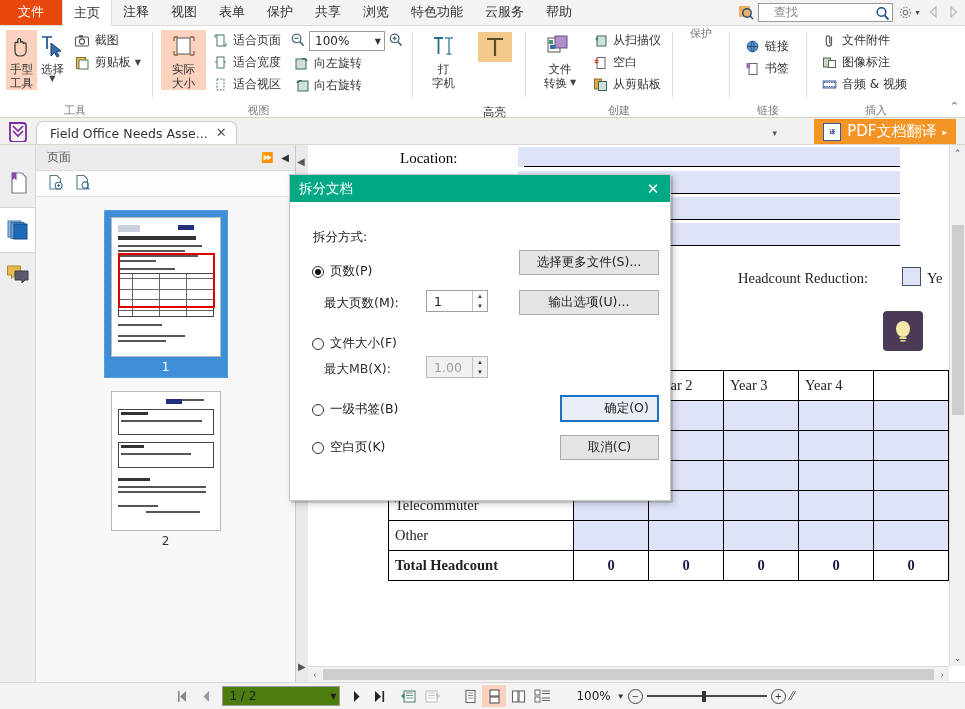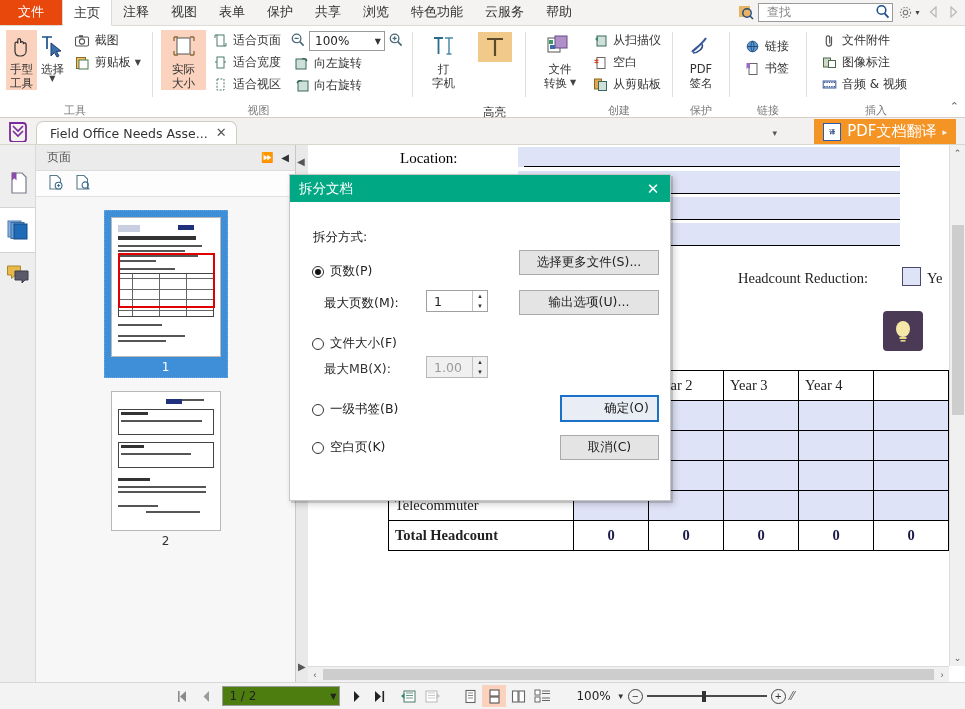--- a/index.html
+++ b/index.html
@@ -46,7 +46,7 @@
   }
   .search-box {
     width:135px; height:19px; background:#fff; border:1px solid #9a9a9a;
-    display:flex; align-items:flex-start; padding:0 2px 0 8px;
+    display:flex; align-items:flex-end; padding:0 2px 0 15px;
     font-size:12px; color:#888;
     font-family:"DejaVu Sans", sans-serif;
     gap:28px;

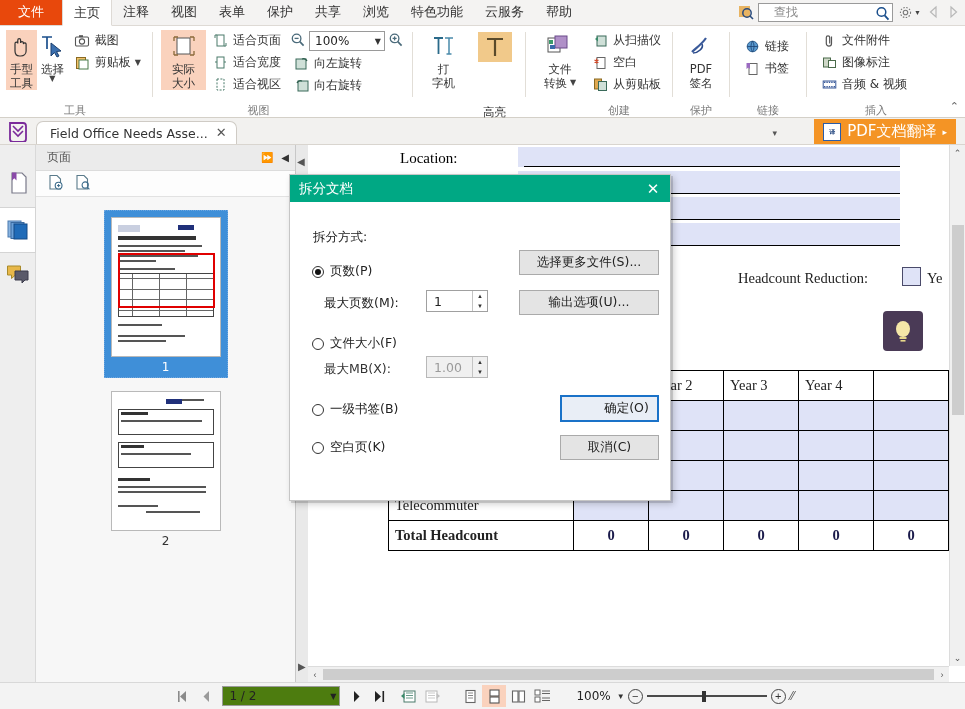--- a/index.html
+++ b/index.html
@@ -575,18 +575,6 @@
   <div class="rsep"></div>
 
   <div class="rgroup" style="width:52px;">
-    <div class="rgroup-body" style="justify-content:center;">
-      <div class="bigbtn">
-        <span class="ic">
-          <svg width="26" height="24" viewBox="0 0 26 24">
-              <path d="M4 17 C8 13 14 9 18 3" stroke="#3a5a9a" stroke-width="2.2" fill="none"></path>
-              <path d="M5 18 C10 18 16 13 14 9" stroke="#2a4a8a" stroke-width="1.6" fill="none"></path>
-            </svg>
-        </span>
-        <span class="lbl">PDF</span>
-        <span class="lbl">签名</span>
-      </div>
-    </div>
     <div class="rgroup-label">保护</div>
   </div>
   <div class="rsep"></div>

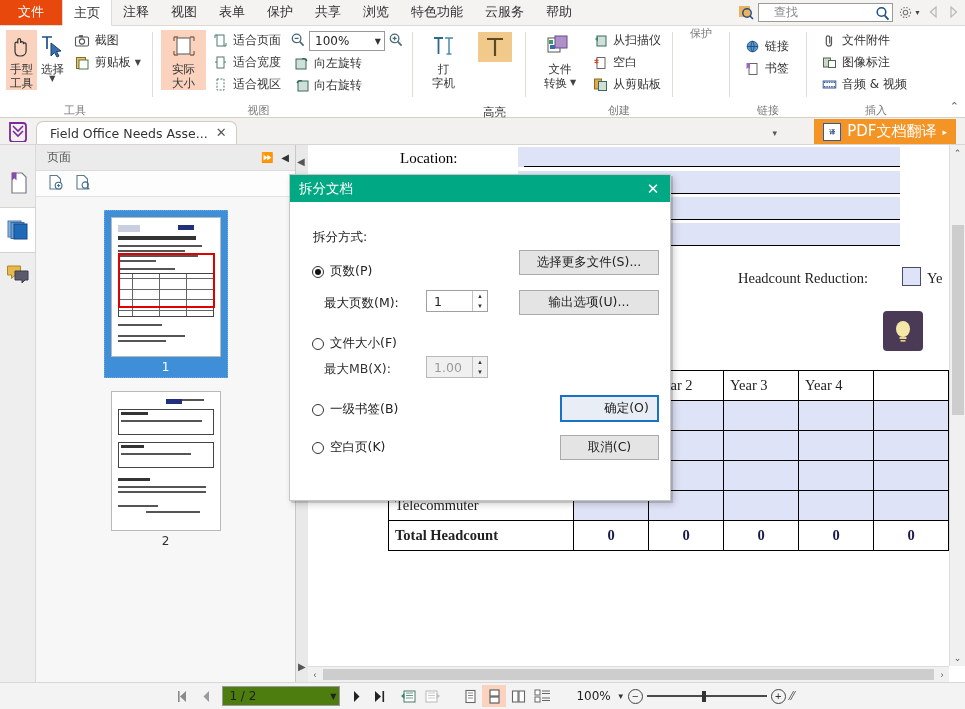--- a/index.html
+++ b/index.html
@@ -856,6 +856,14 @@
         <td class="fill"></td>
         <td class="fill"></td>
       </tr>
+      <tr>
+        <td class="lblcell">Other</td>
+        <td class="fill"></td>
+        <td class="fill"></td>
+        <td class="fill"></td>
+        <td class="fill"></td>
+        <td class="fill"></td>
+      </tr>
       <tr class="total">
         <td class="lblcell">Total Headcount</td>
         <td class="fill">0</td>

